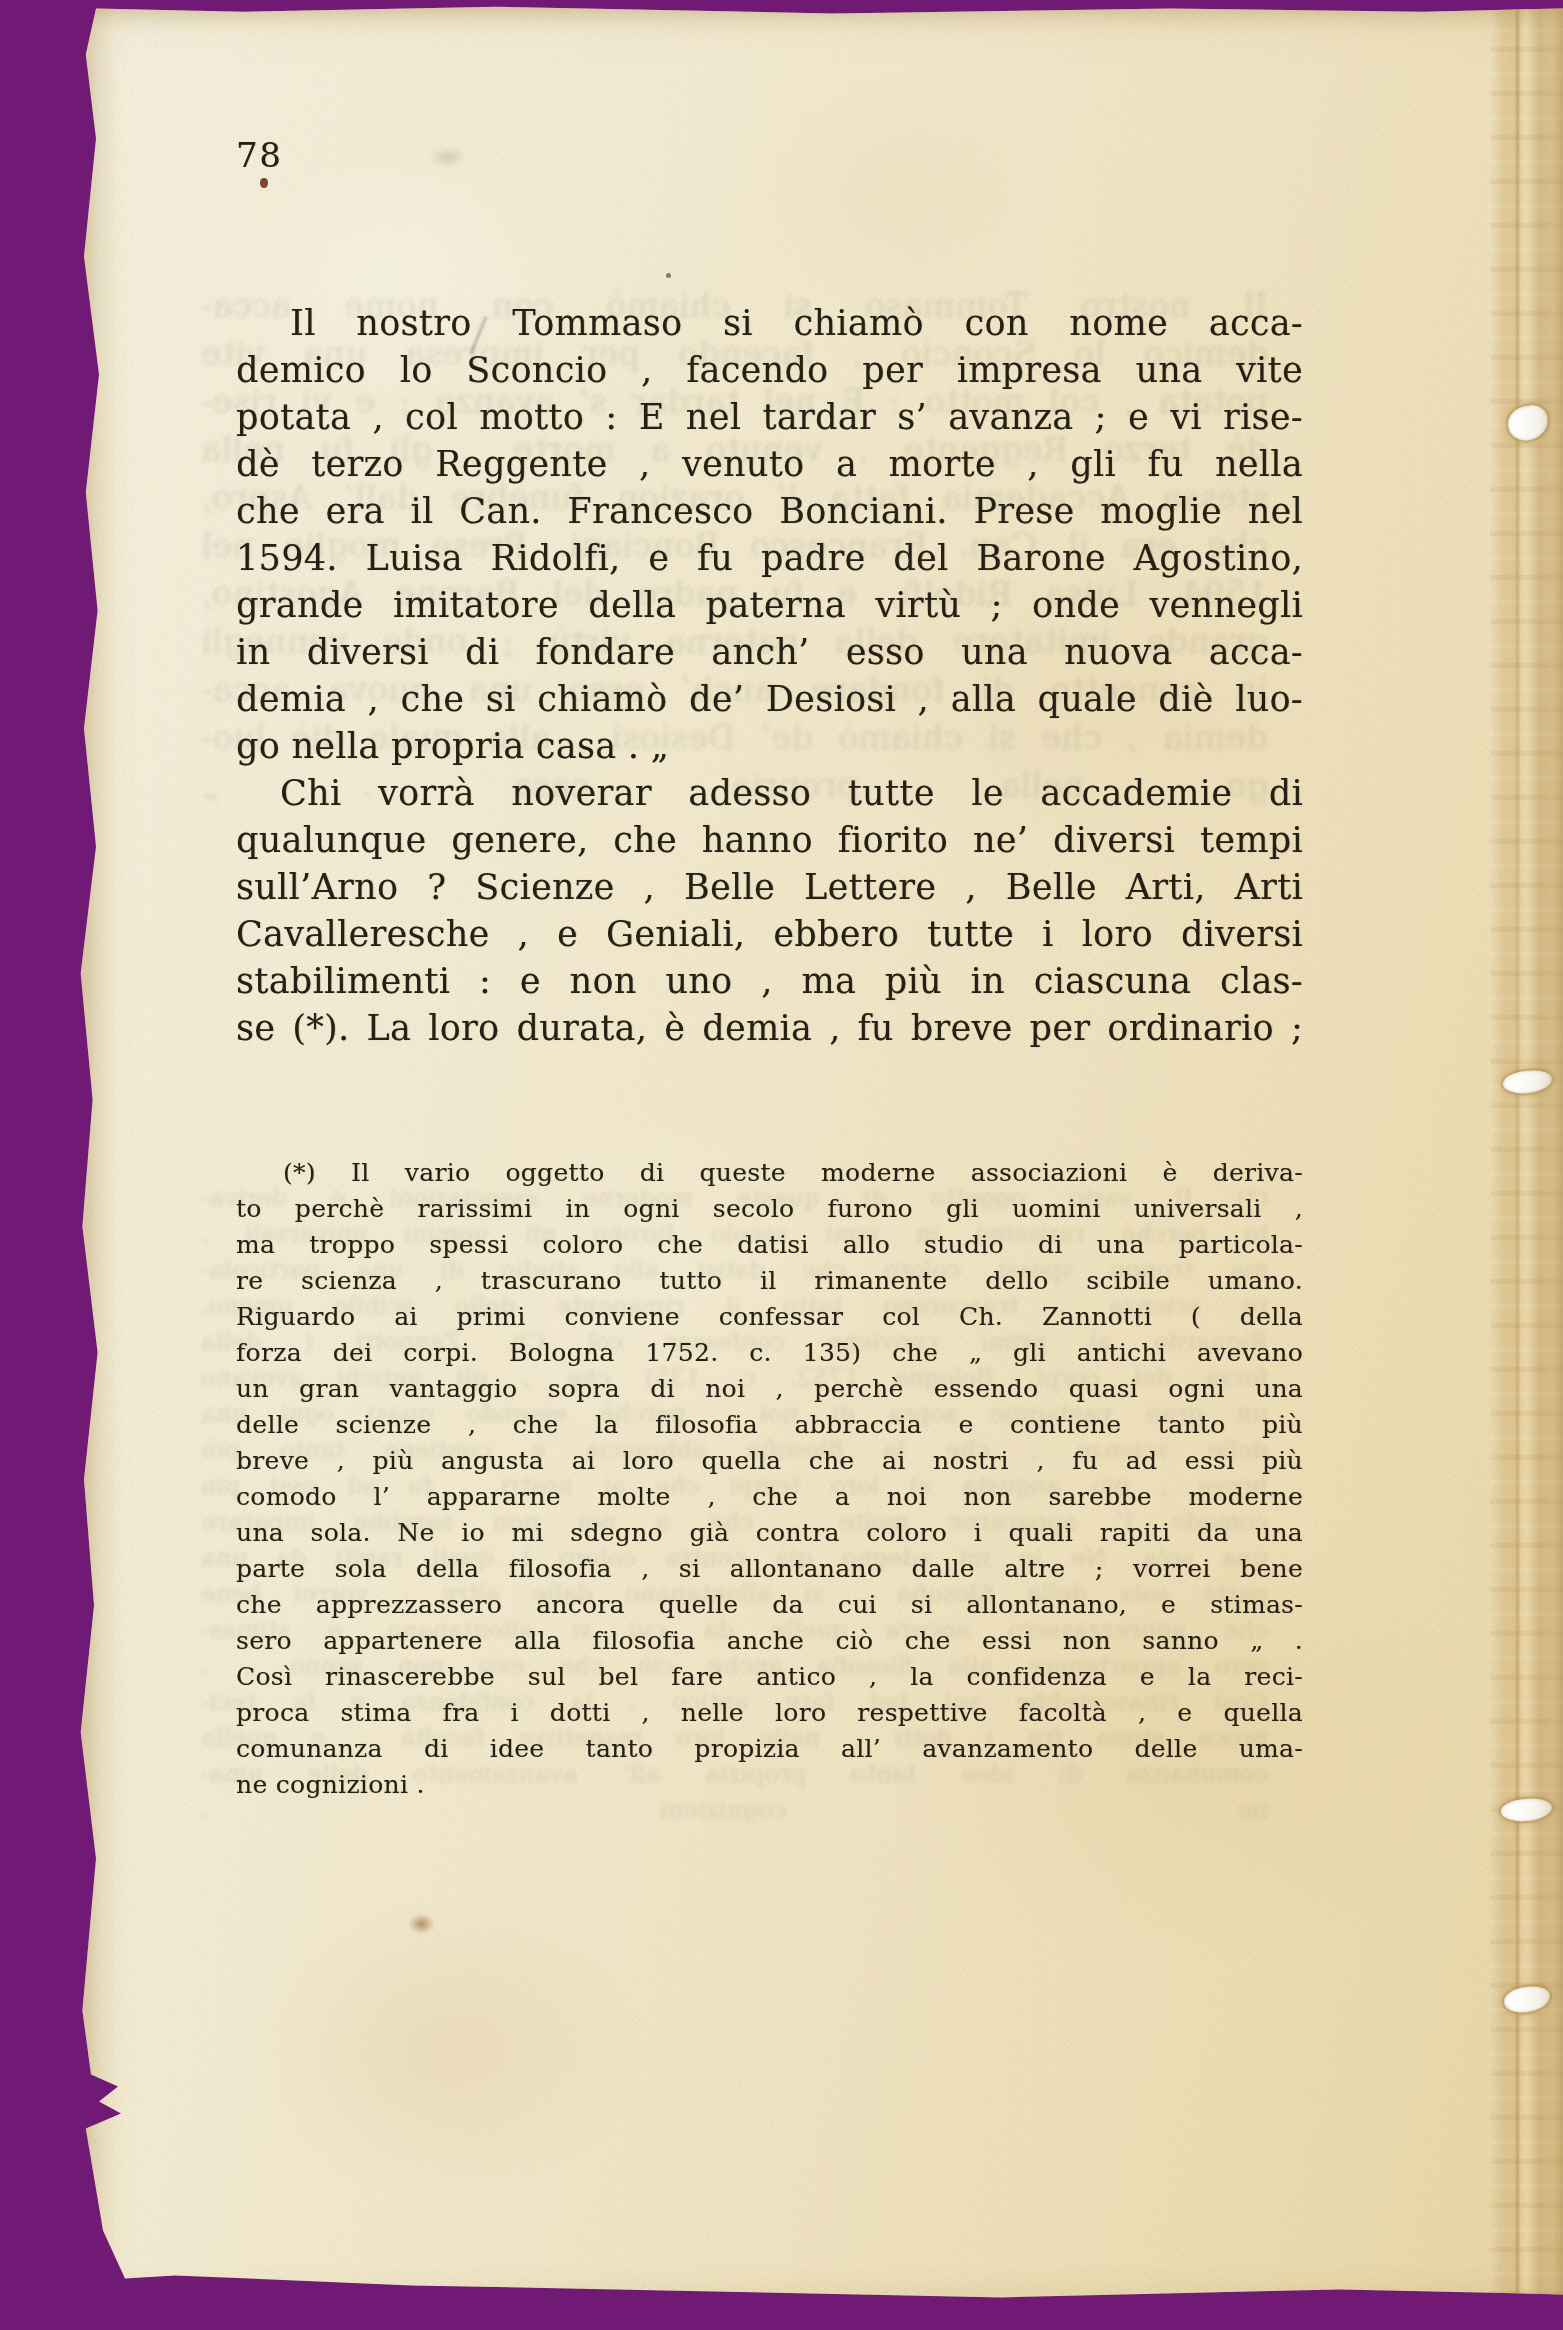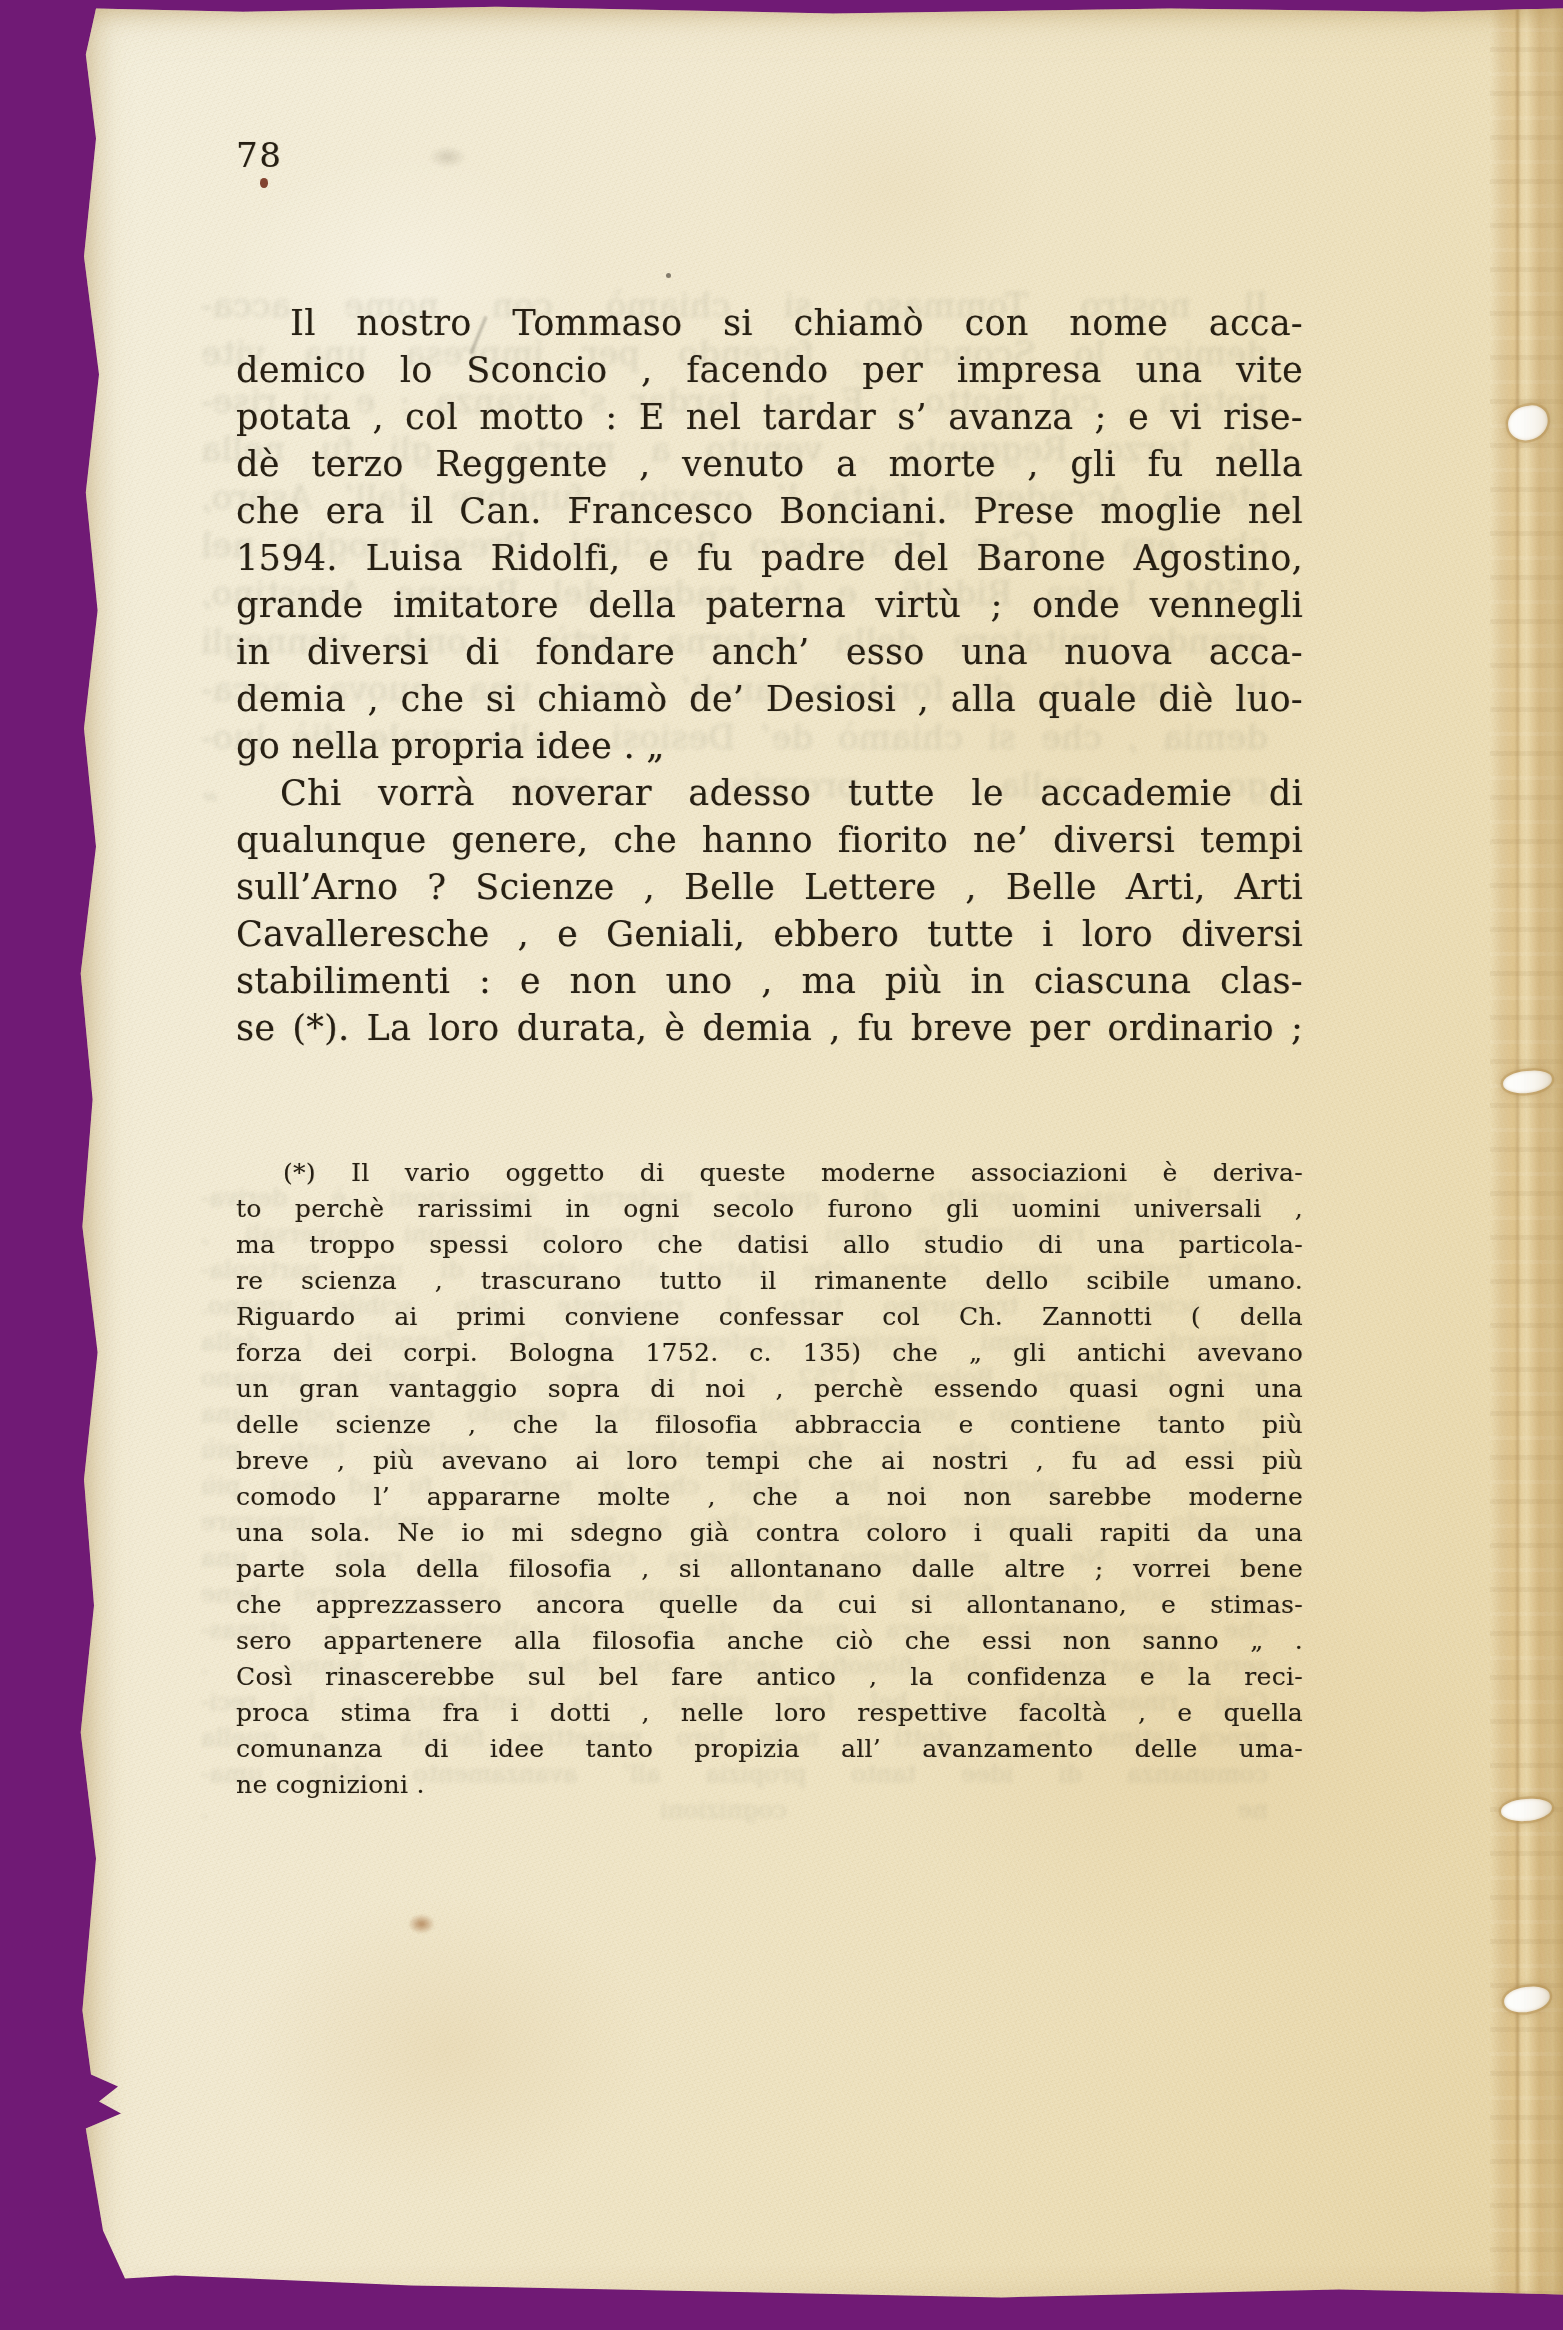--- a/index.html
+++ b/index.html
@@ -134,7 +134,7 @@
           <div class="tline">grande imitatore della paterna virtù ; onde vennegli</div>
           <div class="tline">in diversi di fondare anch’ esso una nuova acca-</div>
           <div class="tline">demia , che si chiamò de’ Desiosi , alla quale diè luo-</div>
-          <div class="tline">go nella propria idee . „</div>
+          <div class="tline">go nella propria casa . „</div>
         </div>
       <div class="para indent-52">
           <div class="tline">Chi  vorrà noverar adesso  tutte le  accademie di</div>

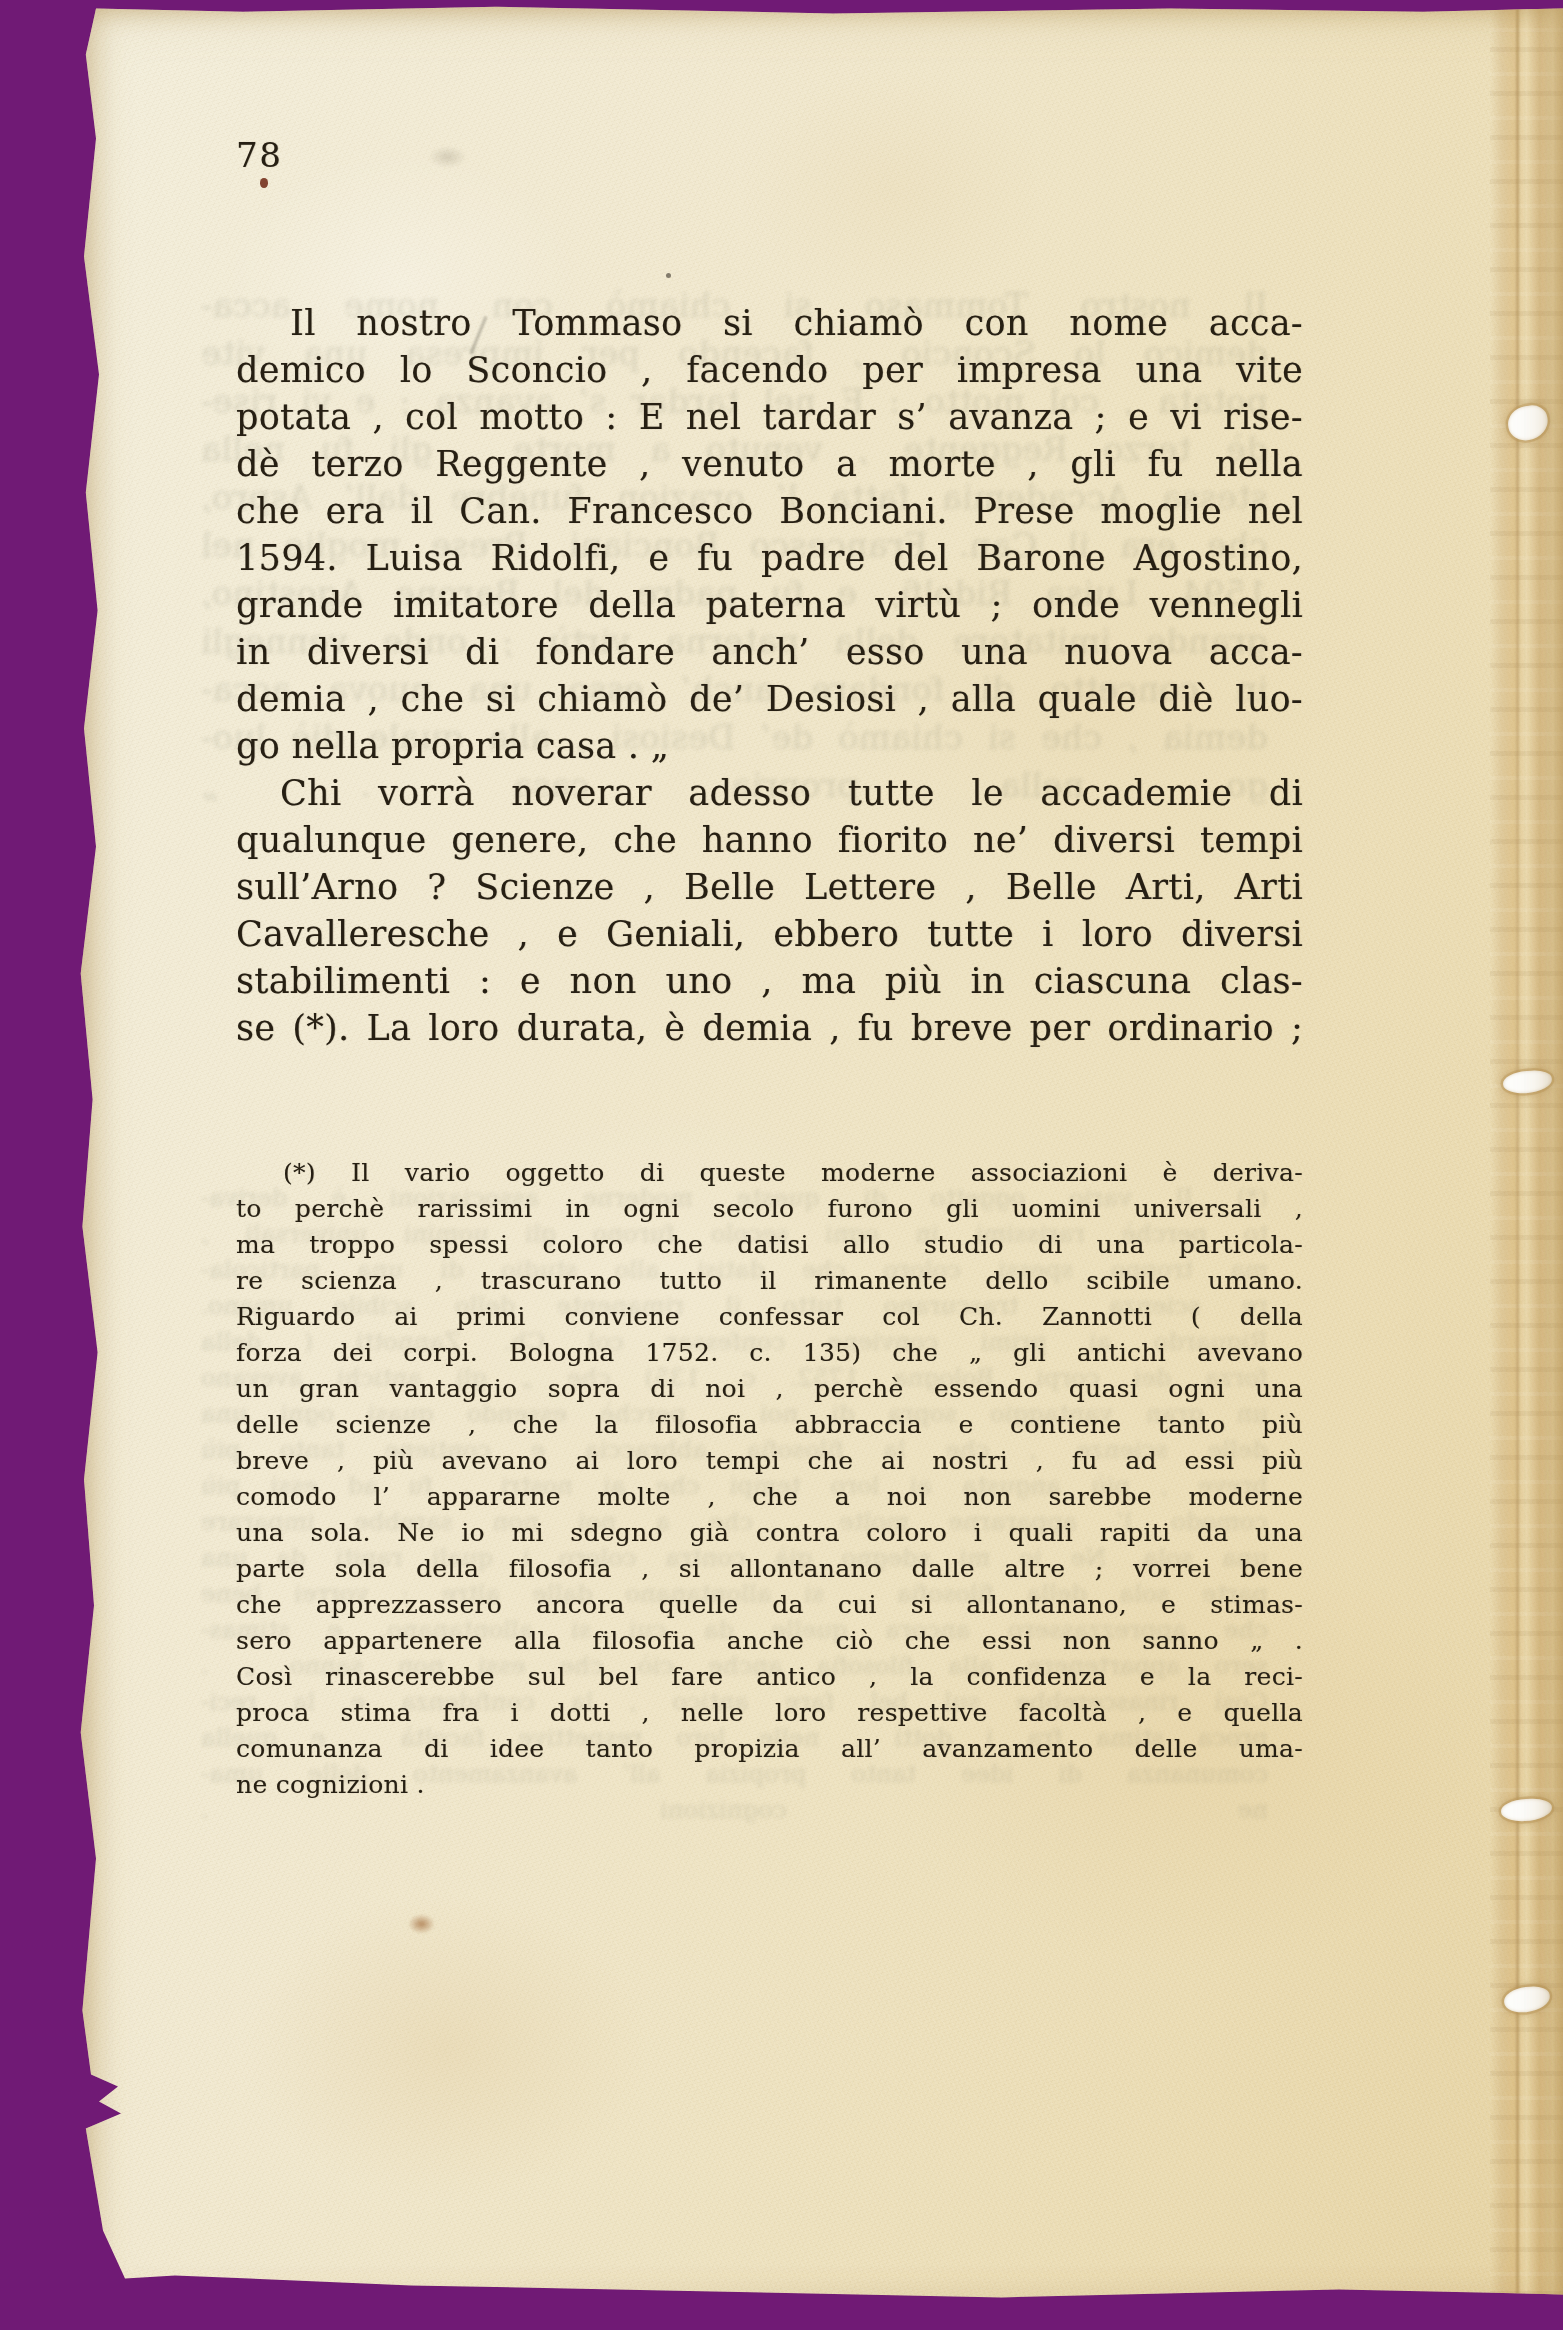--- a/index.html
+++ b/index.html
@@ -156,7 +156,7 @@
           <div class="tline">forza dei corpi. Bologna 1752. c. 135) che „ gli antichi  avevano</div>
           <div class="tline">un gran vantaggio sopra di noi , perchè essendo  quasi ogni una</div>
           <div class="tline">delle scienze , che la filosofia  abbraccia e  contiene  tanto  più</div>
-          <div class="tline">breve , più avevano ai loro tempi che ai nostri , fu  ad  essi  più</div>
+          <div class="tline">breve , più angusta ai loro quella che ai nostri , fu  ad  essi  più</div>
           <div class="tline">comodo l’ appararne molte , che a  noi non  sarebbe  moderne</div>
           <div class="tline">una sola. Ne io mi sdegno già contra coloro i quali rapiti da una</div>
           <div class="tline">parte sola della filosofia , si allontanano dalle altre ; vorrei bene</div>

